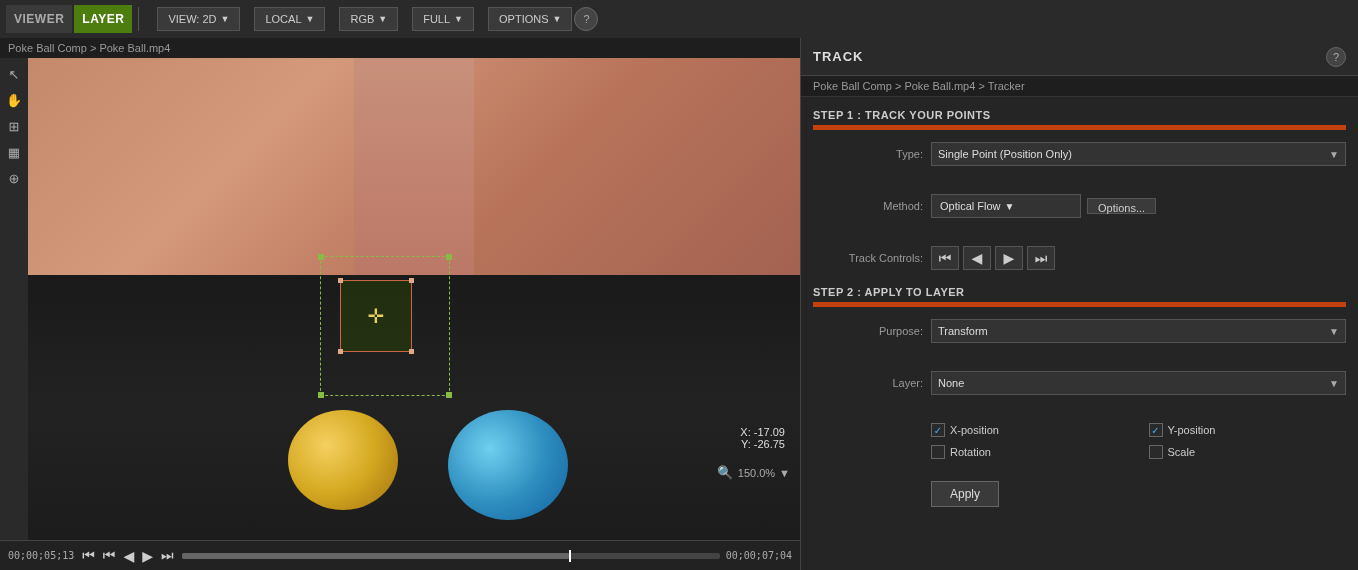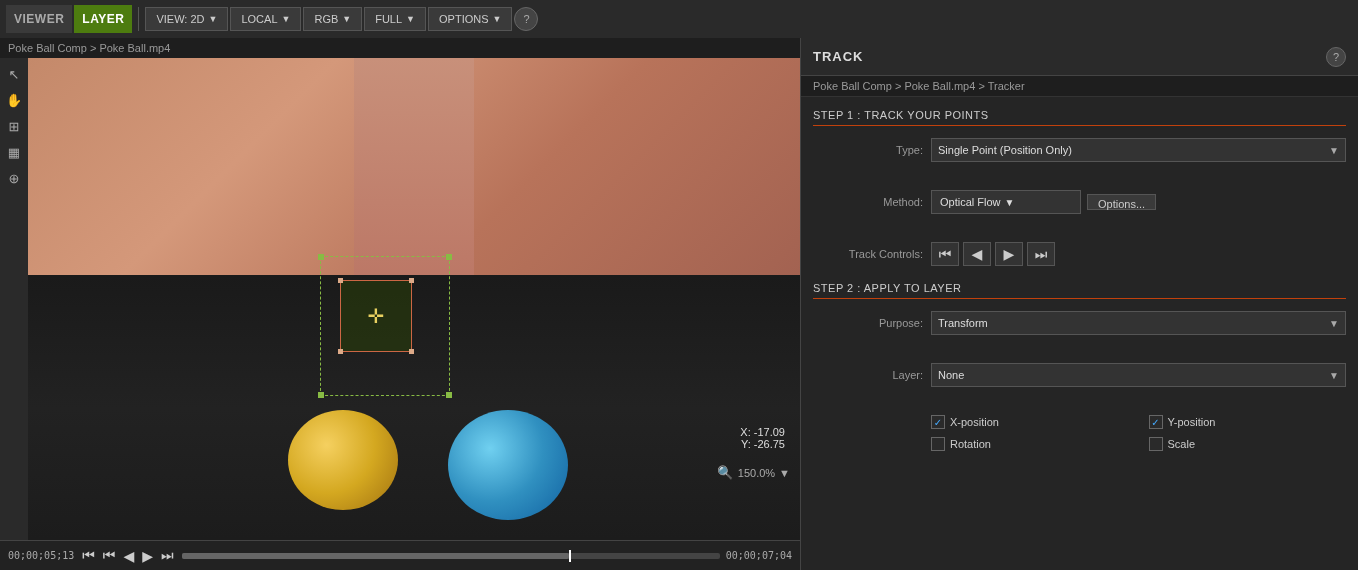--- a/index.html
+++ b/index.html
@@ -57,6 +57,7 @@
       font-size: 11px;
       cursor: pointer;
       height: 24px;
+      margin-left: 12px;
     }
     .dropdown-btn .arrow { font-size: 9px; }
     .help-btn {

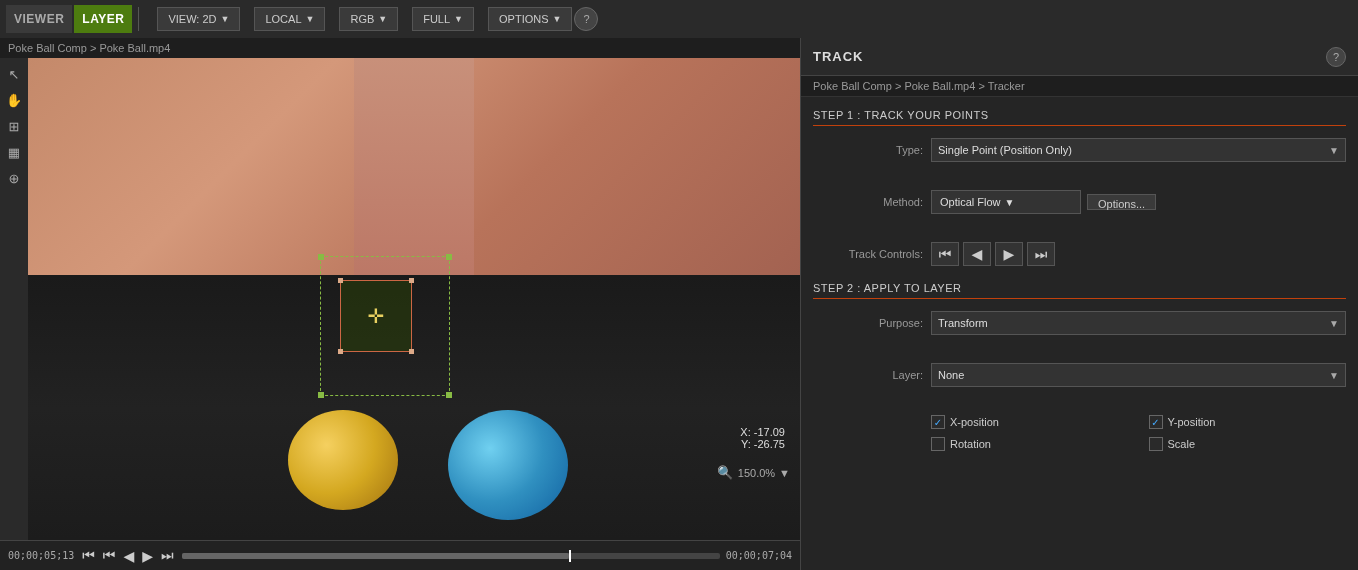--- a/index.html
+++ b/index.html
@@ -345,12 +345,12 @@
     }
     .section-header {
       font-size: 11px;
-      font-weight: normal;
+      font-weight: bold;
       color: #ccc;
       letter-spacing: 0.5px;
       margin-bottom: 12px;
       padding-bottom: 4px;
-      border-bottom: 1px solid #c2410c;
+      border-bottom: 5px solid #c2410c;
     }
     .form-row {
       display: flex;

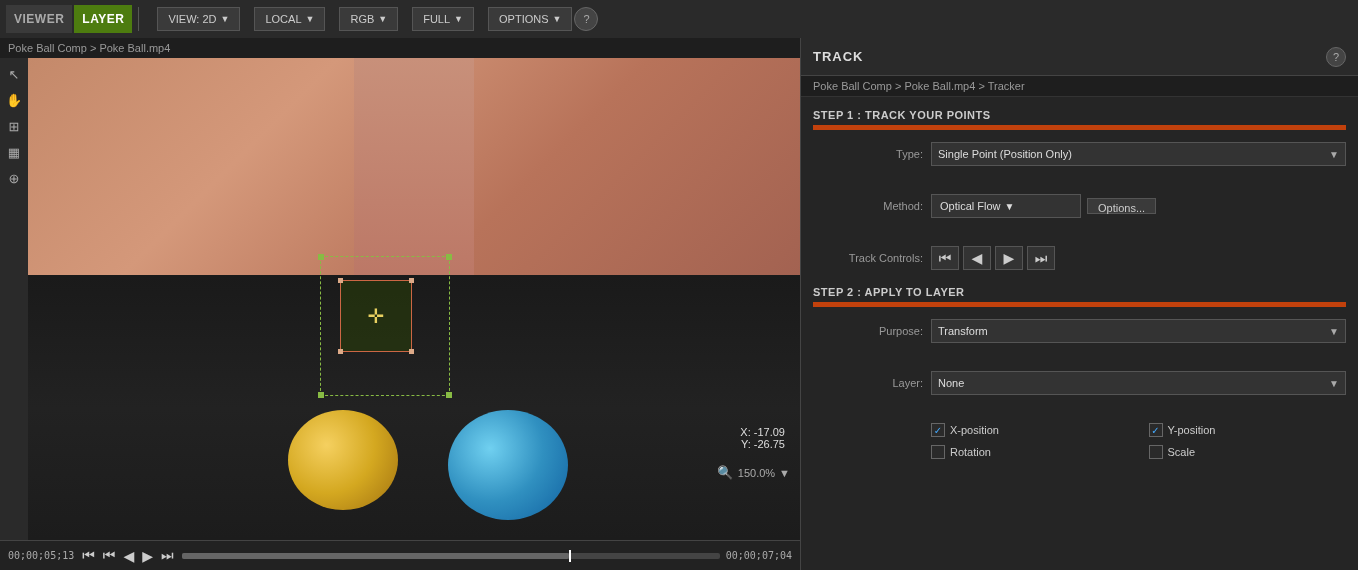--- a/index.html
+++ b/index.html
@@ -666,6 +666,9 @@
           </div>
         </div>
 
+        <div class="apply-row">
+          <button class="apply-btn">Apply</button>
+        </div>
       </div>
     </div>
   </div>

